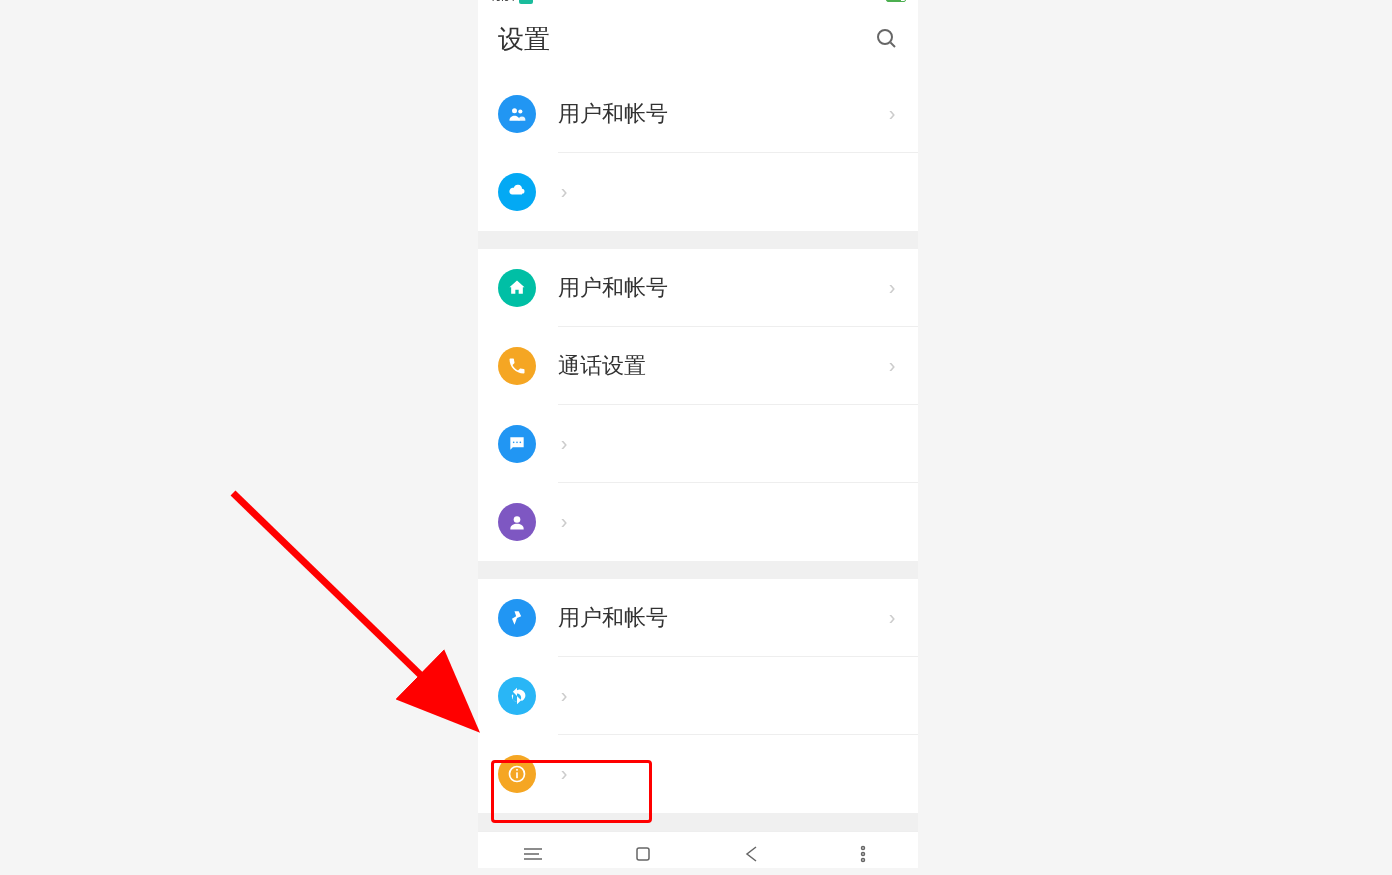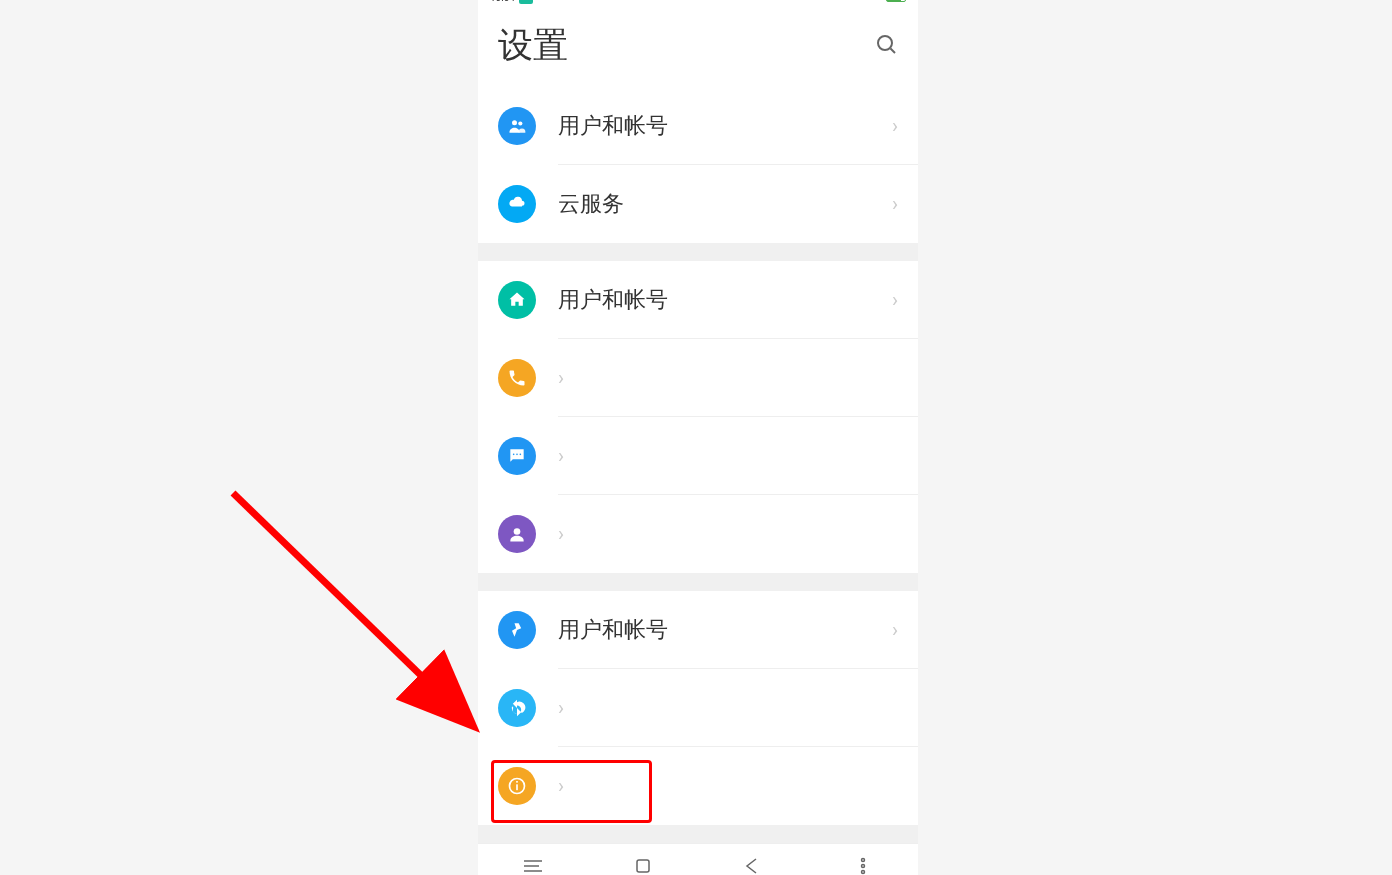--- a/index.html
+++ b/index.html
@@ -73,7 +73,7 @@
       align-items: center;
     }
     .header-title {
-      font-size: 35px;
+      font-size: 26px;
       color: #333;
       font-weight: 400;
     }

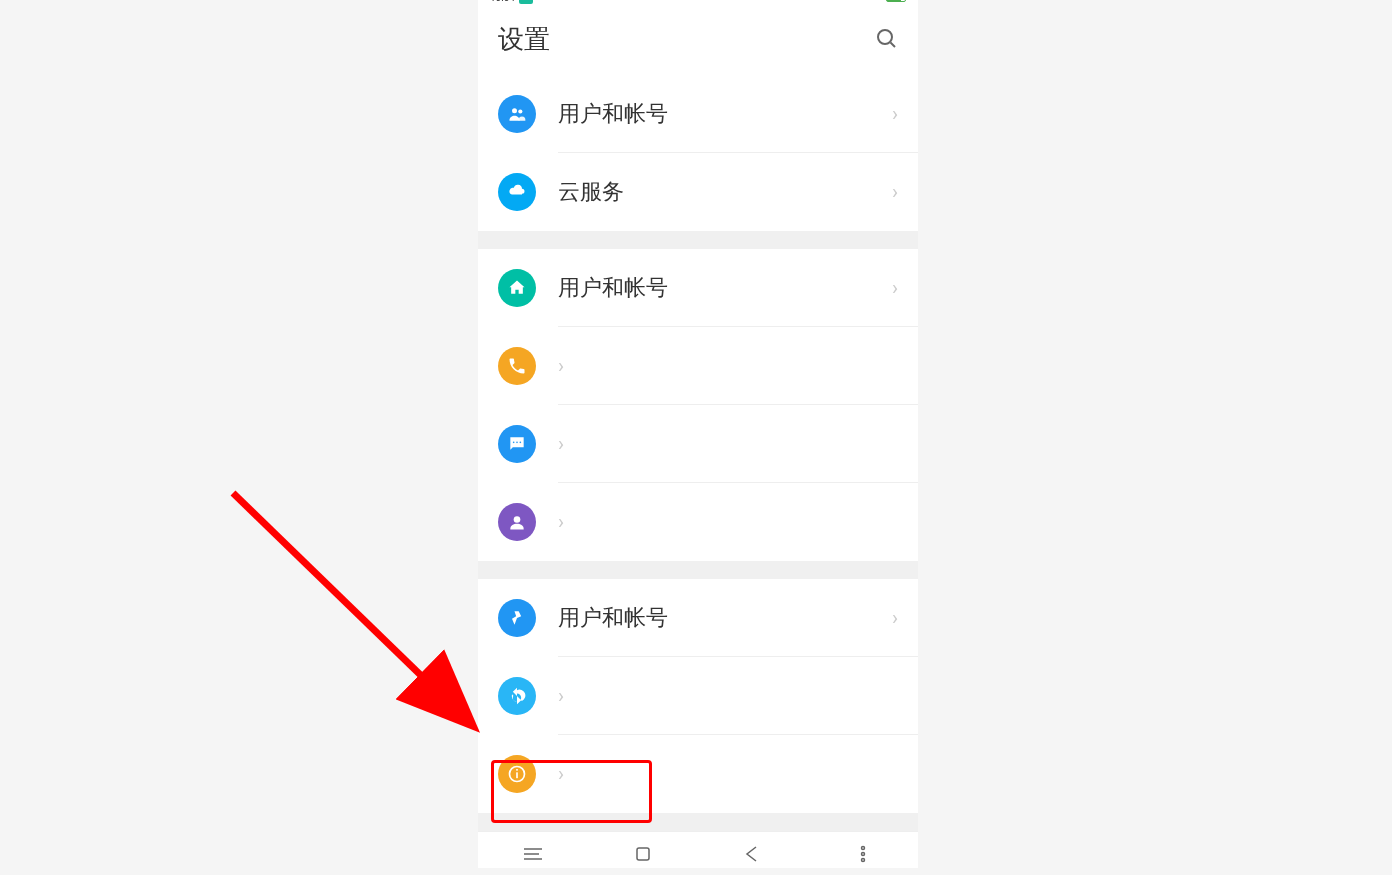--- a/index.html
+++ b/index.html
@@ -84,6 +84,7 @@
     .section {
       background: #ffffff;
       margin-bottom: 18px;
+      font-family: Liberation Mono, monospace;
     }
     .row {
       display: flex;

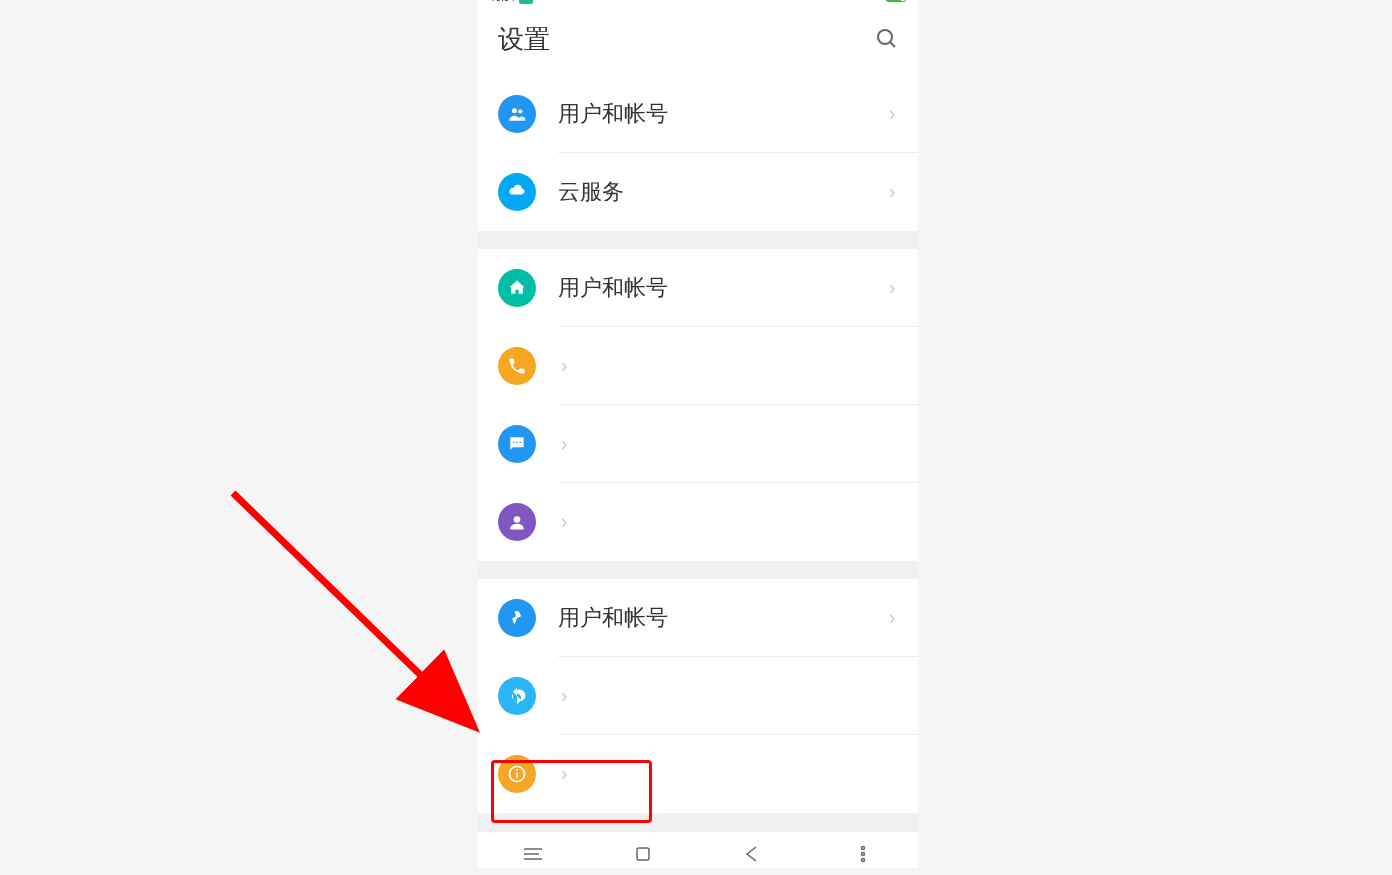--- a/index.html
+++ b/index.html
@@ -212,7 +212,6 @@
             <path d="M18 14a3 3 0 000-6 5 5 0 00-9.8-1A4 4 0 006 15h12z"></path>
           </svg>
       </div>
-      <span class="row-label">云服务</span>
       <span class="chevron">›</span>
     </div>
   </div>

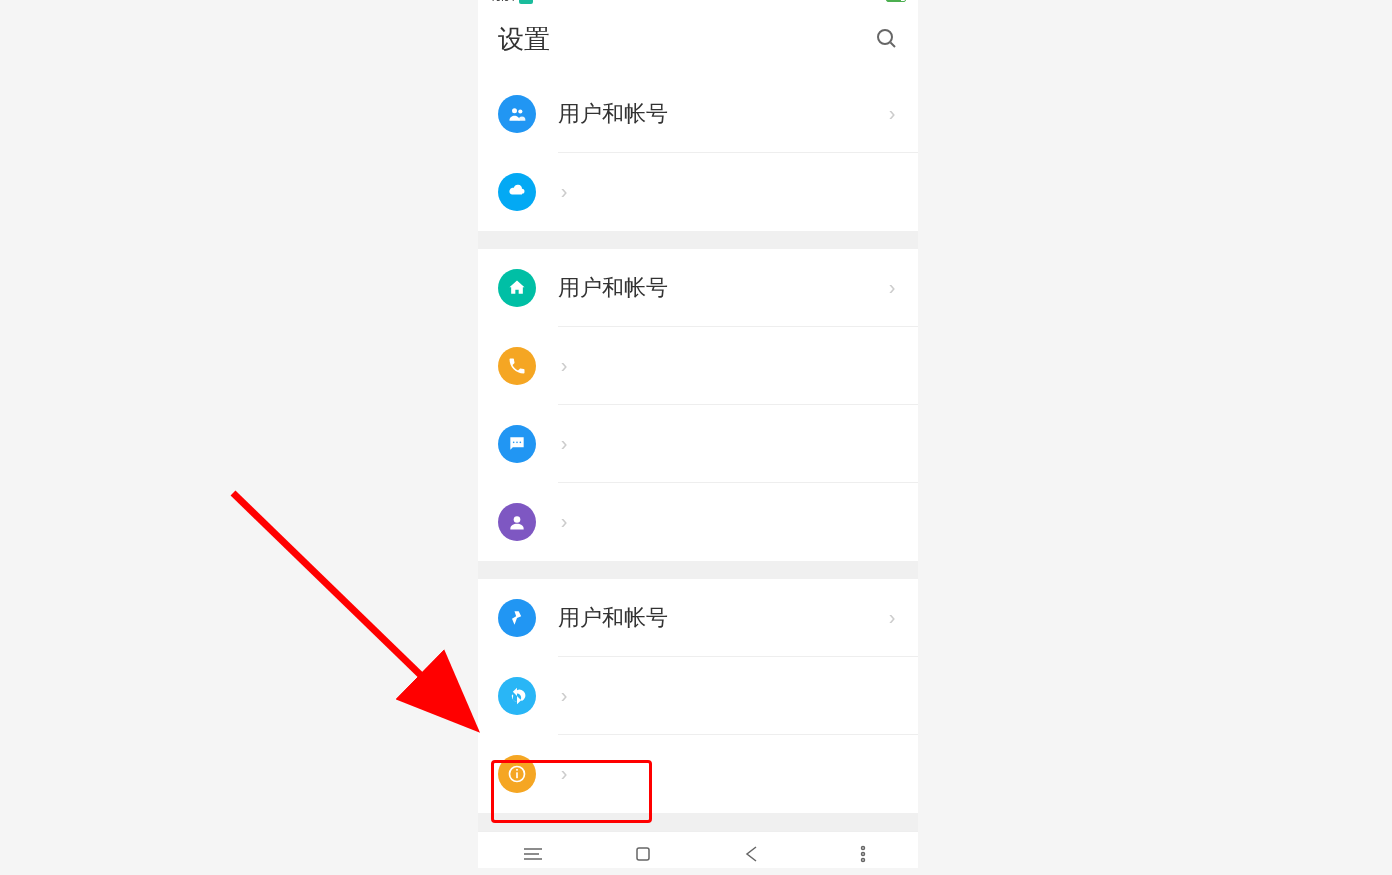--- a/index.html
+++ b/index.html
@@ -232,6 +232,7 @@
             <path d="M6.6 10.8c1.4 2.8 3.8 5.2 6.6 6.6l2.2-2.2c.3-.3.7-.4 1-.2 1.1.4 2.3.6 3.6.6.6 0 1 .4 1 1V20c0 .6-.4 1-1 1C10.6 21 3 13.4 3 4c0-.6.4-1 1-1h3.4c.6 0 1 .4 1 1 0 1.3.2 2.5.6 3.6.1.3 0 .7-.2 1L6.6 10.8z"></path>
           </svg>
       </div>
+      <span class="row-label">通话设置</span>
       <span class="chevron">›</span>
     </div>
     <div class="row">

